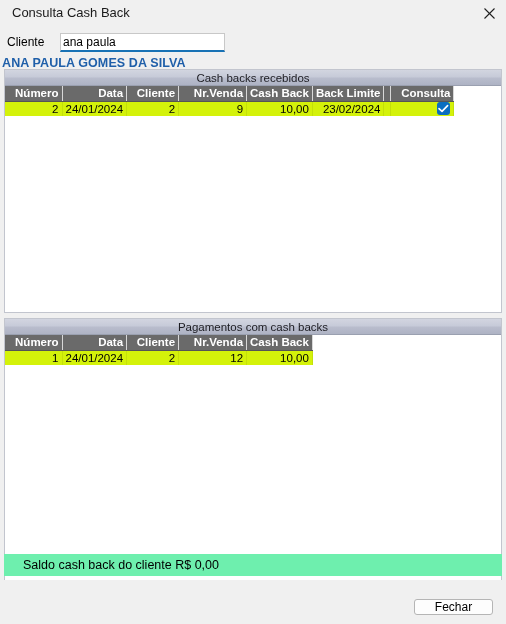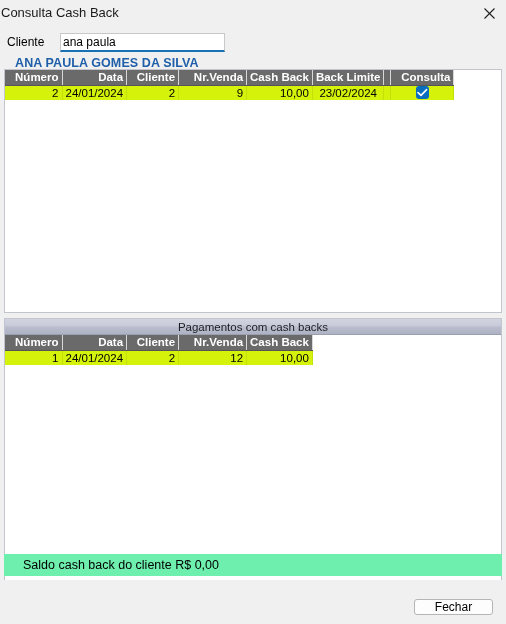--- a/index.html
+++ b/index.html
@@ -28,7 +28,7 @@
   .titlebar-text {
     font-size: 13px;
     color: #1a1a1a;
-    padding-left: 1px;
+    padding-left: 12px;
     line-height: 26px;
   }
   .close-btn {

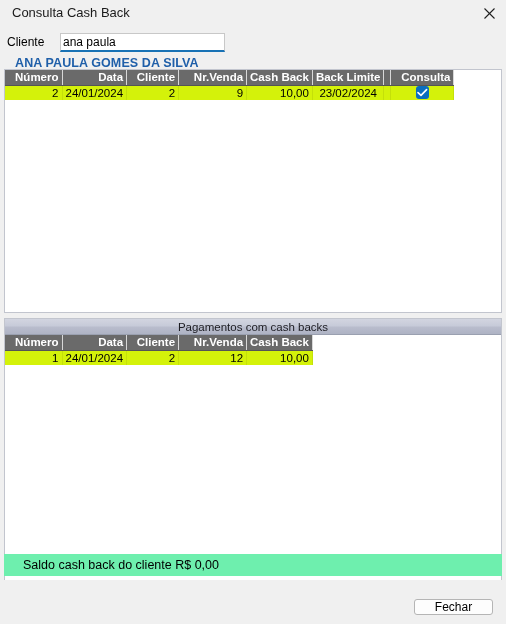--- a/index.html
+++ b/index.html
@@ -72,7 +72,7 @@
     border-radius: 0;
   }
   .cliente-name {
-    padding-left: 15px;
+    padding-left: 2px;
     margin-top: 2px;
     font-size: 12.5px;
     font-weight: bold;

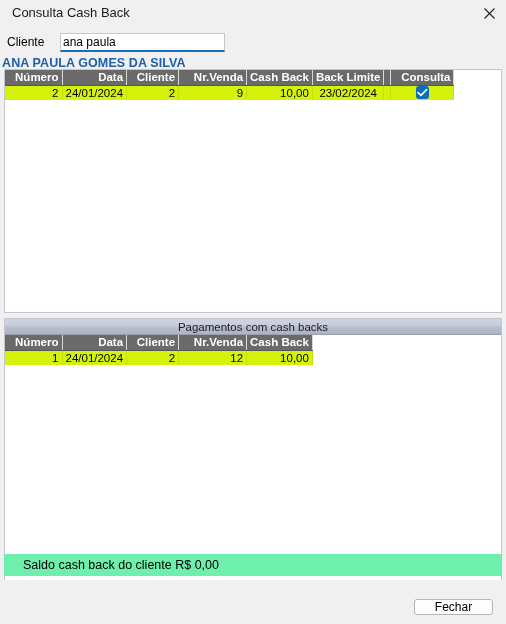--- a/index.html
+++ b/index.html
@@ -219,6 +219,7 @@
 <div class="cliente-name">ANA PAULA GOMES DA SILVA</div>
 
 <div class="grid-panel" id="grid-recebidos">
+  <div class="grid-caption">Cash backs recebidos</div>
   <table class="grid">
     <colgroup>
         <col style="width: 57px;">

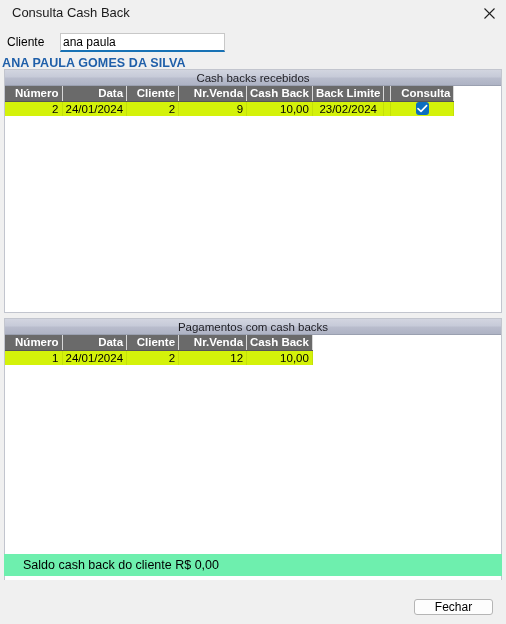--- a/index.html
+++ b/index.html
@@ -138,7 +138,7 @@
     font-size: 11.5px;
   }
   table.grid td.right { text-align: right; }
-  table.grid td.left  { text-align: center; }
+  table.grid td.left  { text-align: right; }
   table.grid td.center{ text-align: center; }
 
   

